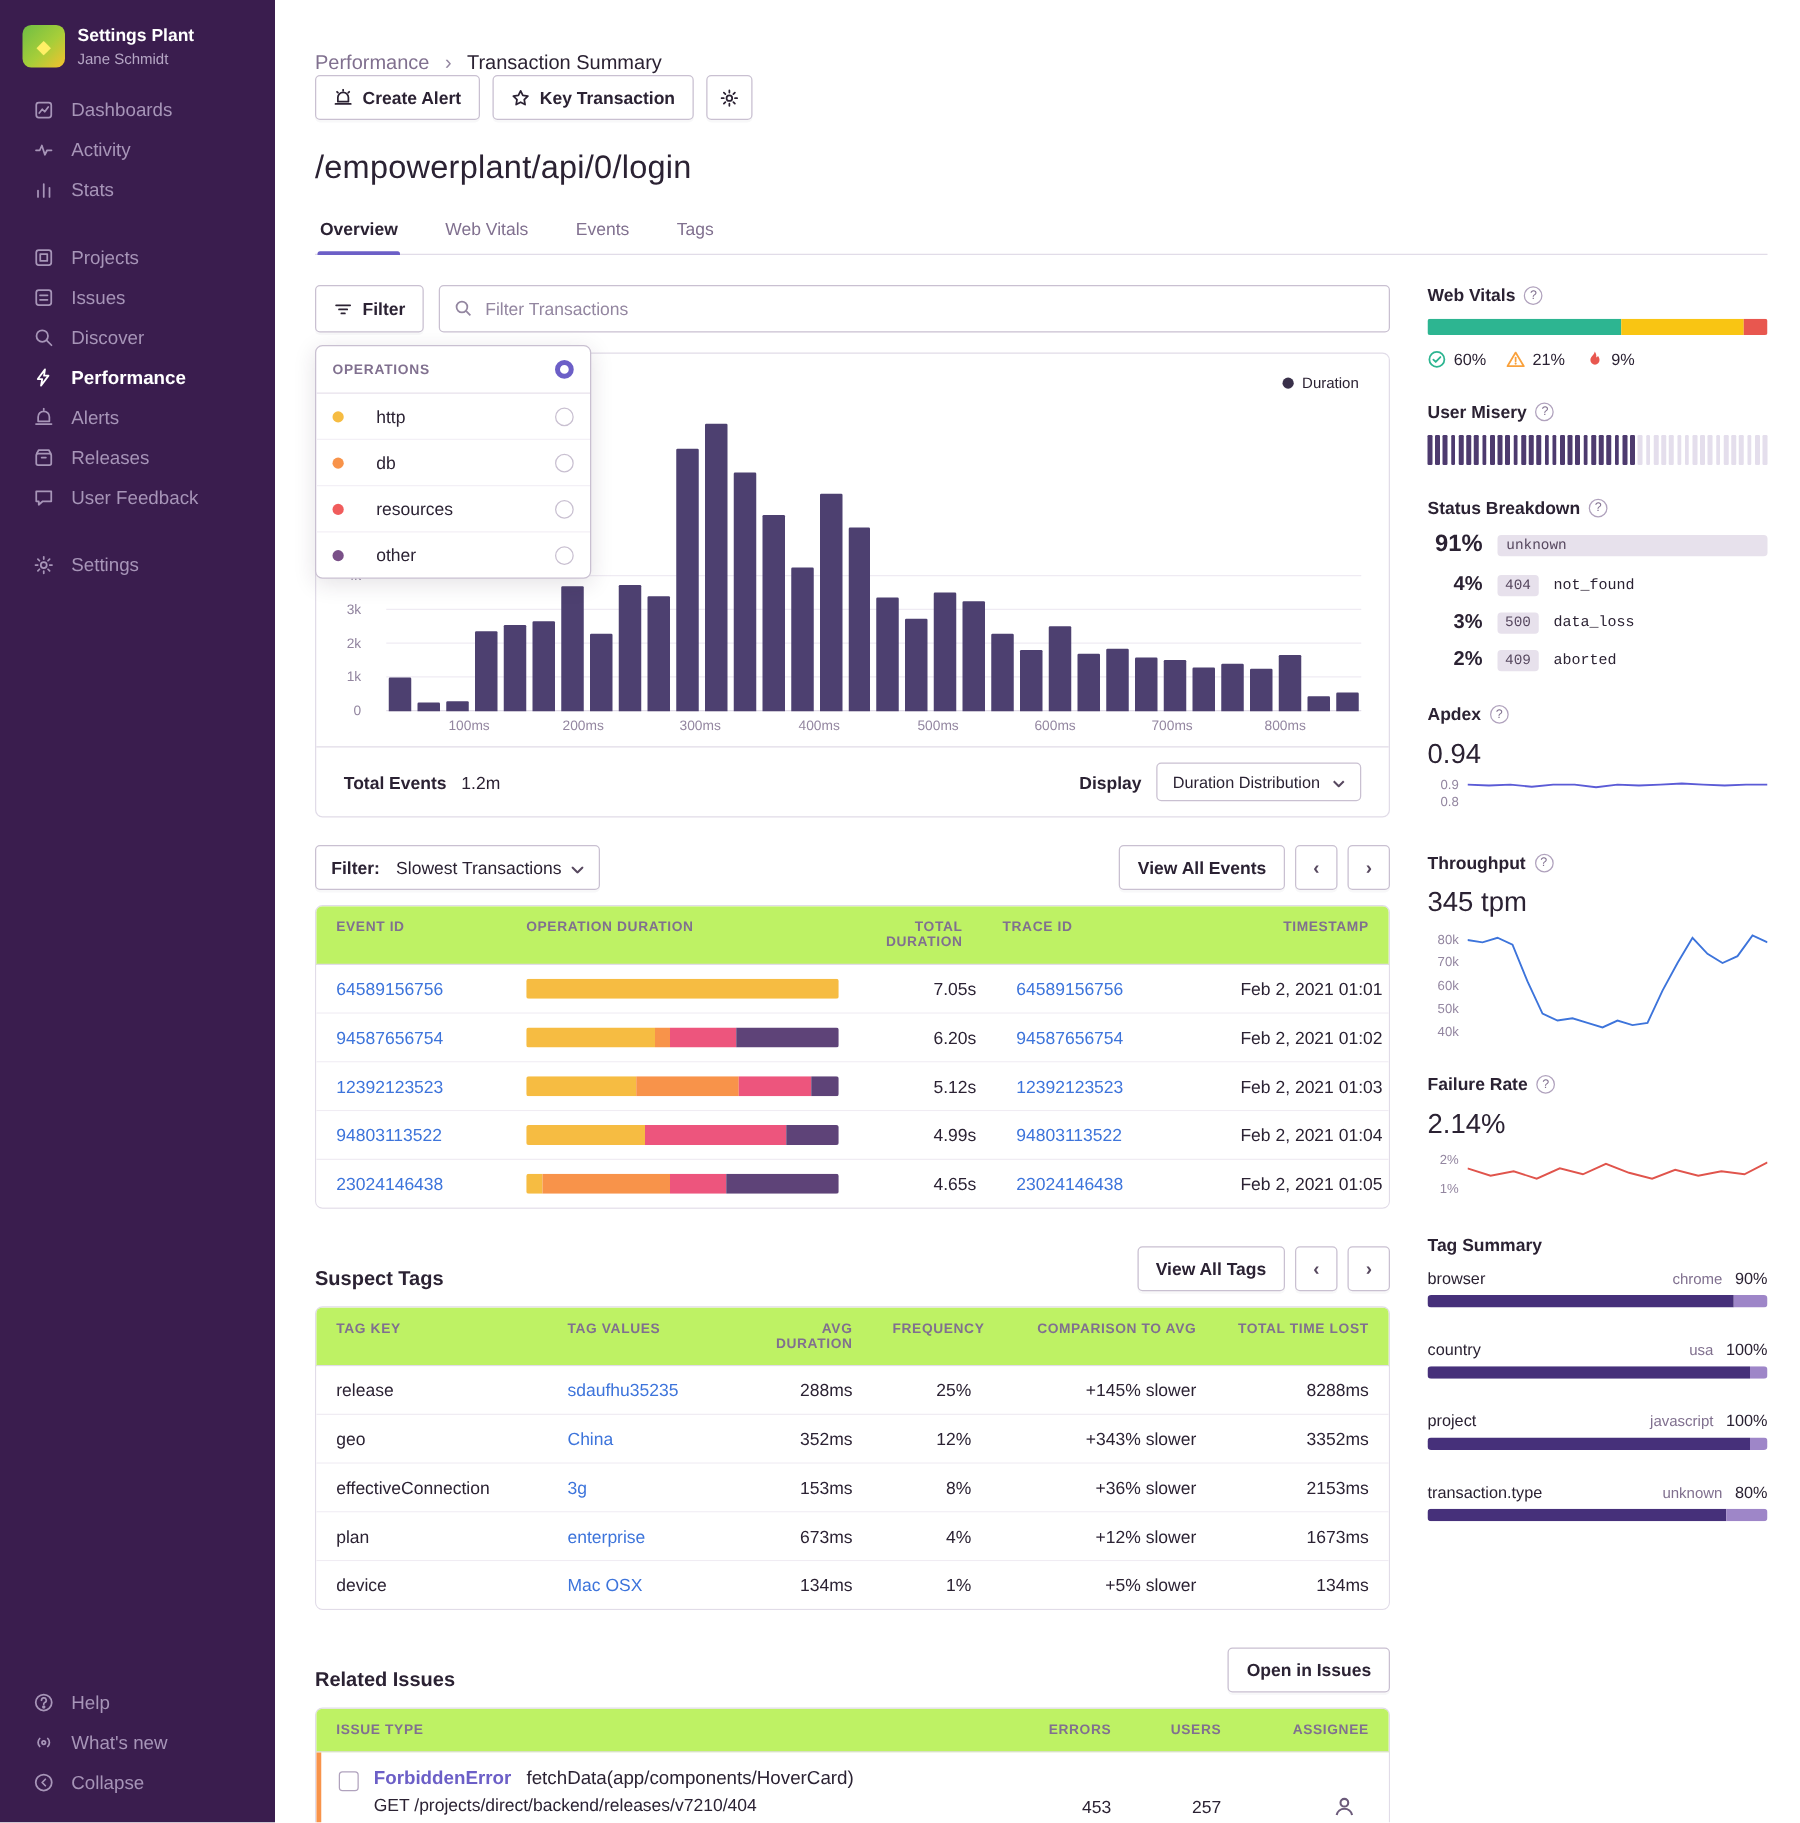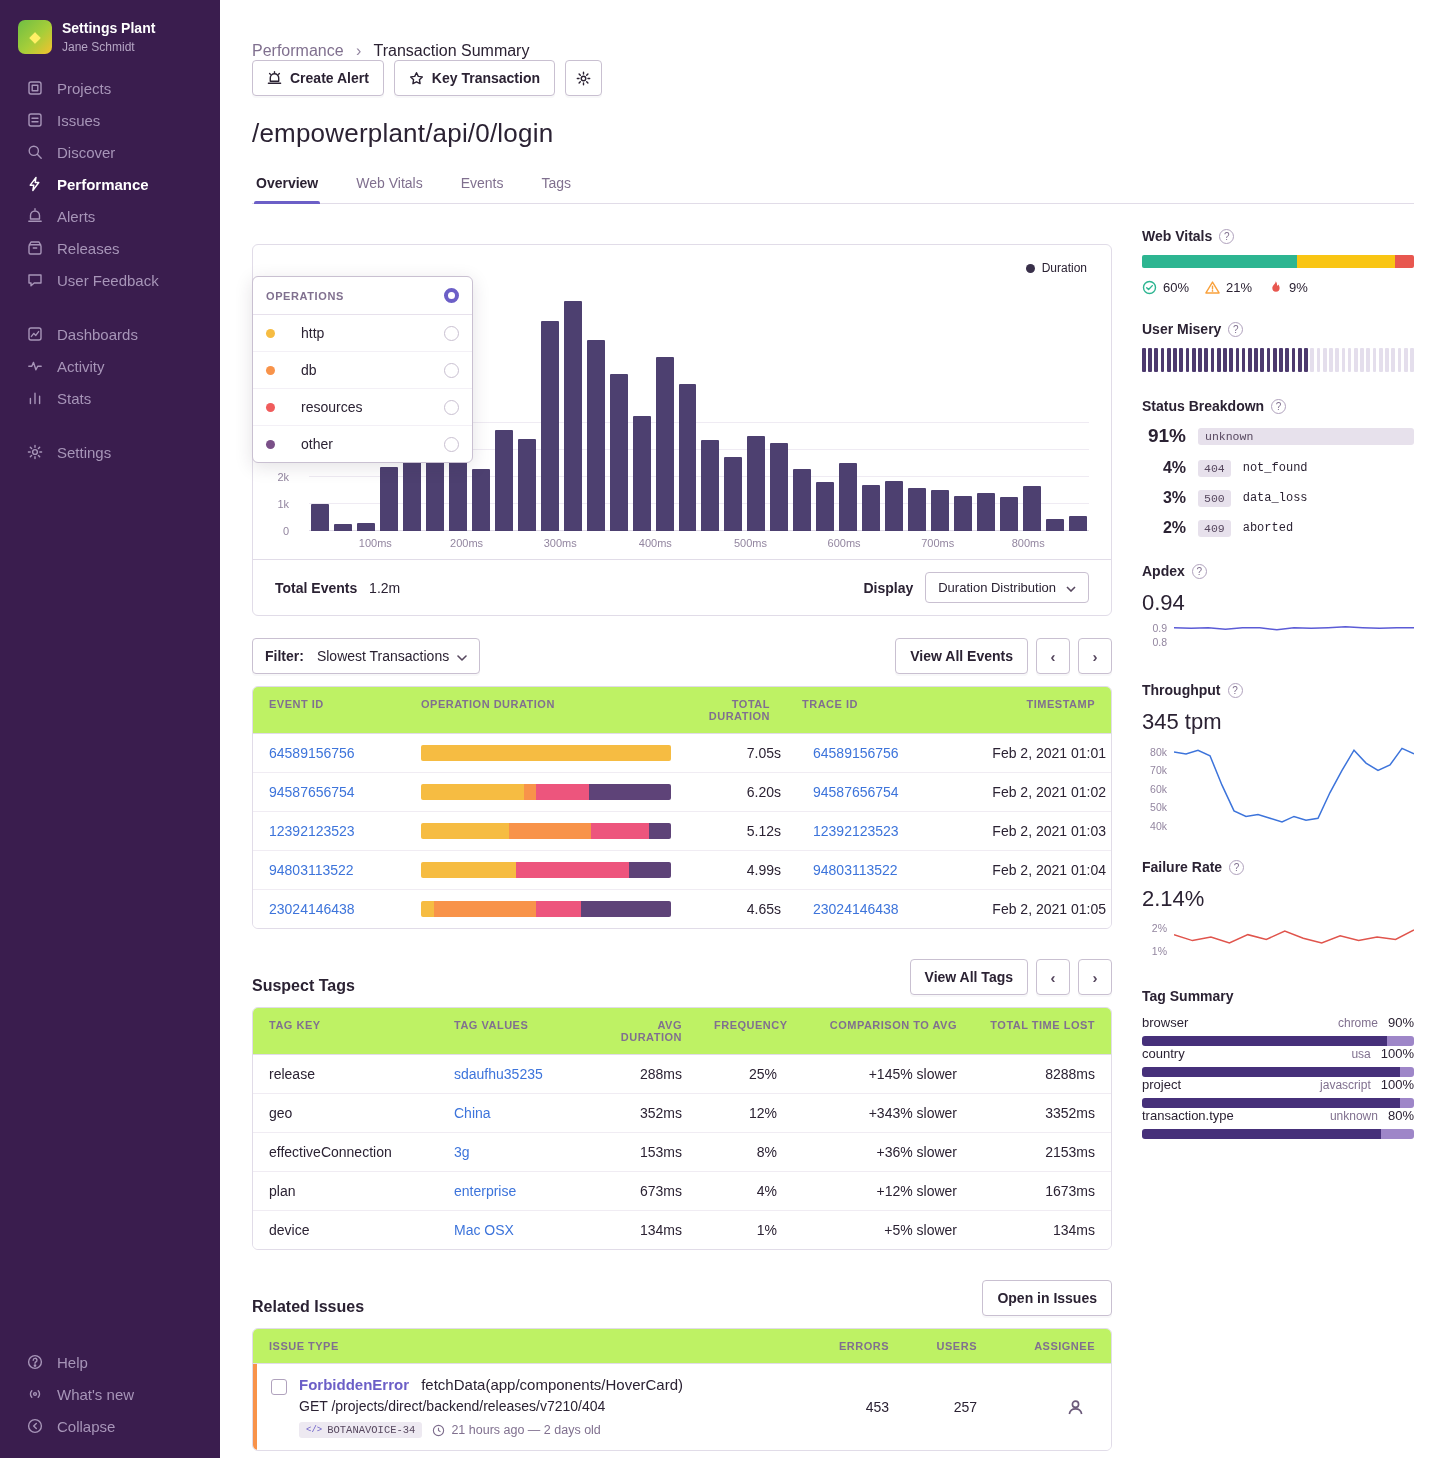--- a/index.html
+++ b/index.html
@@ -211,6 +211,33 @@
         <div class="org-user">Jane Schmidt</div>
       </div>
     </div>
+    <nav class="navgroup" id="nav-secondary">
+        <div class="nav-item">
+          <span class="nav-icon">
+            <svg viewBox="0 0 16 16">
+              <rect x="2" y="2" width="12" height="12" rx="2"></rect>
+              <path d="M4.4 10.4l2.4-3 2 2 2.8-3.8"></path>
+            </svg>
+          </span>
+          <span class="nav-label">Dashboards</span>
+        </div>
+        <div class="nav-item">
+          <span class="nav-icon">
+            <svg viewBox="0 0 16 16">
+              <path d="M1.8 8.2h3l1.7-3.8 2.4 7.4 1.8-3.6h3.5"></path>
+            </svg>
+          </span>
+          <span class="nav-label">Activity</span>
+        </div>
+        <div class="nav-item">
+          <span class="nav-icon">
+            <svg viewBox="0 0 16 16">
+              <path d="M3.4 13.5V8.4M8 13.5V3.2M12.6 13.5V6.2"></path>
+            </svg>
+          </span>
+          <span class="nav-label">Stats</span>
+        </div>
+      </nav>
     <nav class="navgroup" id="nav-primary">
         <div class="nav-item">
           <span class="nav-icon">
@@ -272,33 +299,6 @@
             </svg>
           </span>
           <span class="nav-label">User Feedback</span>
-        </div>
-      </nav>
-    <nav class="navgroup" id="nav-secondary">
-        <div class="nav-item">
-          <span class="nav-icon">
-            <svg viewBox="0 0 16 16">
-              <rect x="2" y="2" width="12" height="12" rx="2"></rect>
-              <path d="M4.4 10.4l2.4-3 2 2 2.8-3.8"></path>
-            </svg>
-          </span>
-          <span class="nav-label">Dashboards</span>
-        </div>
-        <div class="nav-item">
-          <span class="nav-icon">
-            <svg viewBox="0 0 16 16">
-              <path d="M1.8 8.2h3l1.7-3.8 2.4 7.4 1.8-3.6h3.5"></path>
-            </svg>
-          </span>
-          <span class="nav-label">Activity</span>
-        </div>
-        <div class="nav-item">
-          <span class="nav-icon">
-            <svg viewBox="0 0 16 16">
-              <path d="M3.4 13.5V8.4M8 13.5V3.2M12.6 13.5V6.2"></path>
-            </svg>
-          </span>
-          <span class="nav-label">Stats</span>
         </div>
       </nav>
     <nav class="navgroup" id="nav-tertiary">

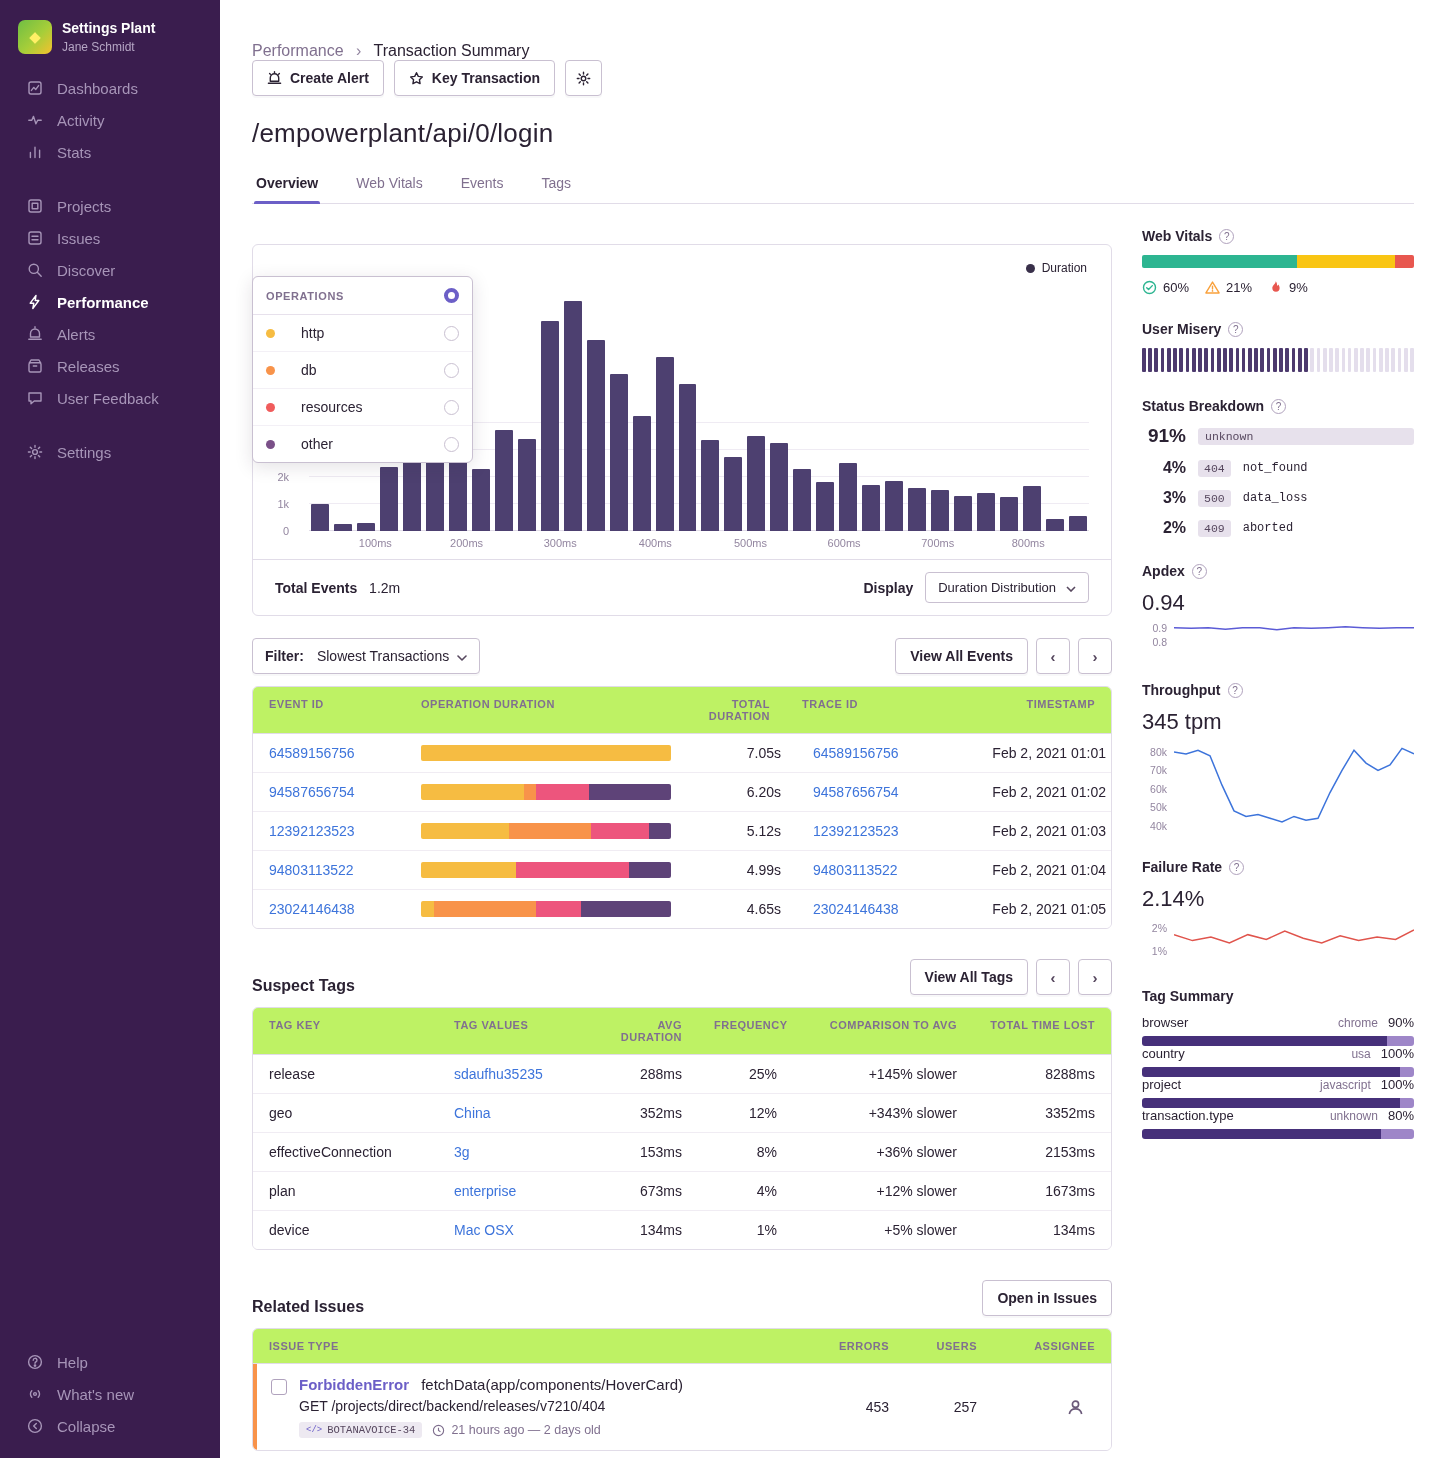--- a/index.html
+++ b/index.html
@@ -389,6 +389,21 @@
 
       <div class="left-col">
 
+        <div class="filter-row">
+          <button class="btn">
+            <svg viewBox="0 0 16 16">
+                <path d="M2 4.5h12M4.5 8h7M6.5 11.5h3"></path>
+              </svg>
+            <span>Filter</span>
+          </button>
+          <div class="search-wrap">
+            <svg viewBox="0 0 16 16">
+                <circle cx="7" cy="7" r="4.6"></circle>
+                <path d="M10.6 10.6L14.2 14.2"></path>
+              </svg>
+            <input class="search-input" placeholder="Filter Transactions" style="">
+          </div>
+        </div>
 
         <div class="ops-dropdown">
           <div class="ops-header">

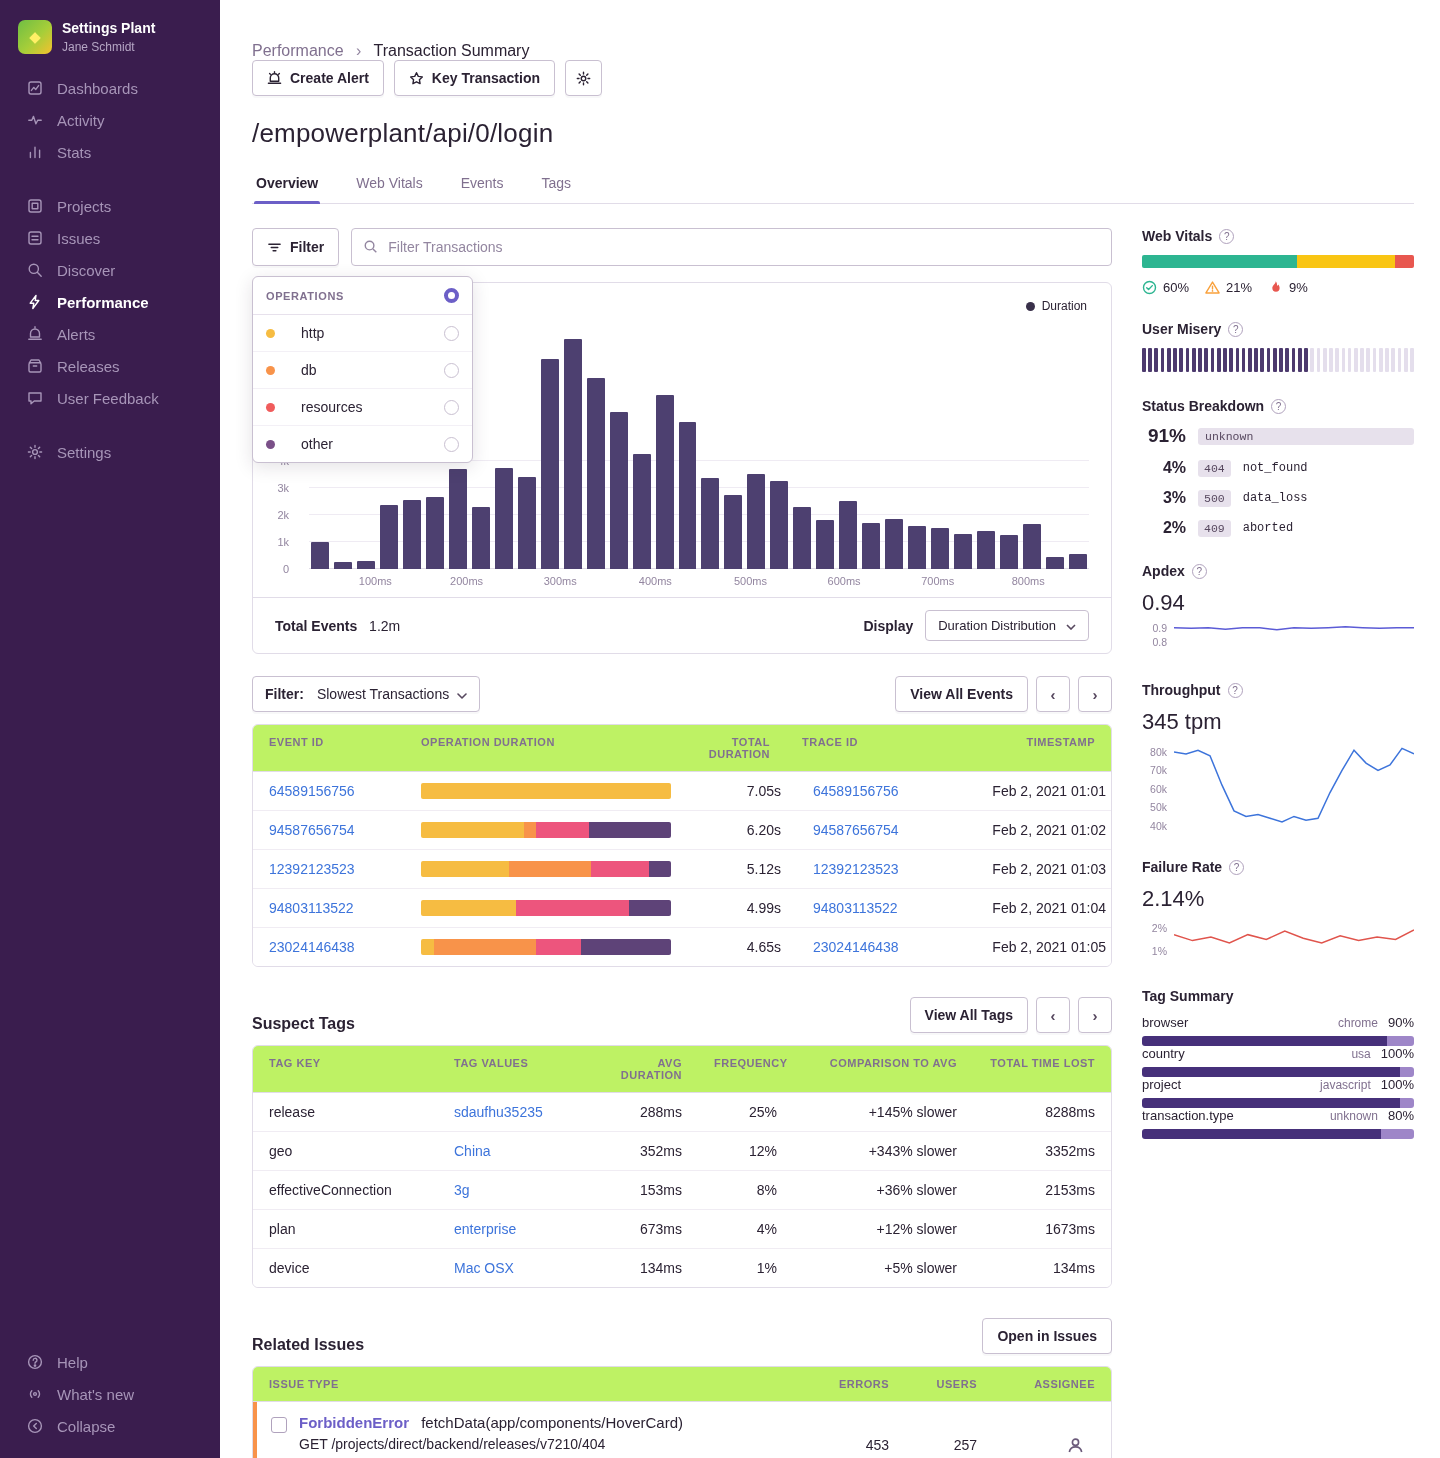--- a/index.html
+++ b/index.html
@@ -187,7 +187,7 @@
   .spark-plot { flex: 1; }
   .spark-plot svg { display: block; width: 100%; }
 
-  .tag-sum-row { margin-bottom: 0; }
+  .tag-sum-row { margin-bottom: 26px; }
   .tag-sum-top { display: flex; align-items: baseline; font-size: 13px; margin-bottom: 6px; }
   .tag-key { color: #2B2233; flex: 1; }
   .tag-val { color: #80708F; font-size: 12px; margin-right: 10px; }

